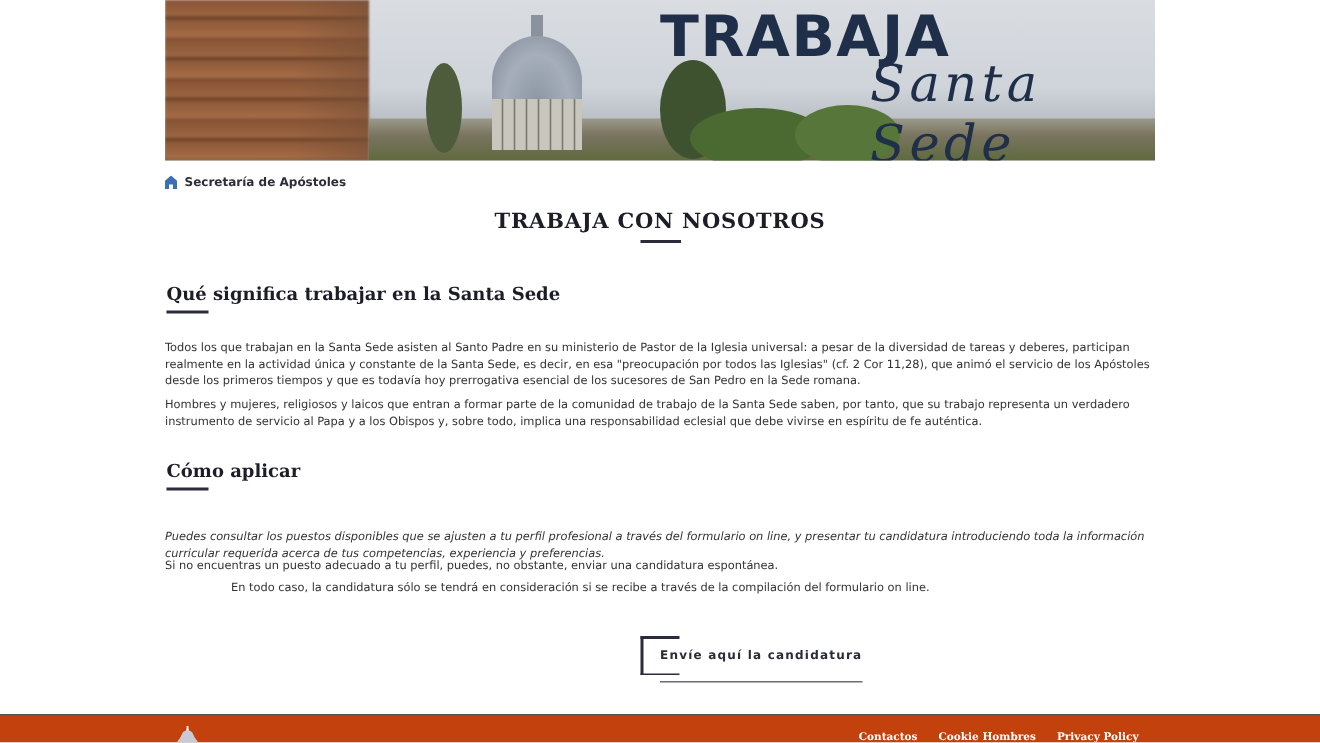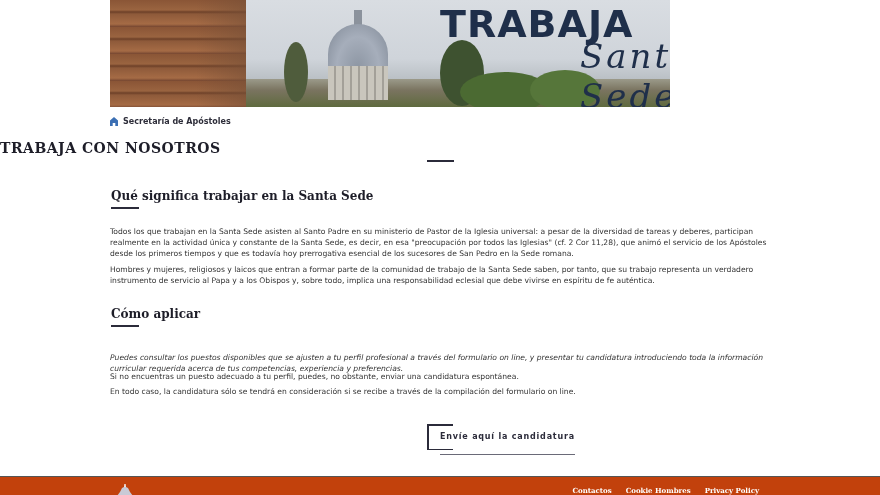--- a/index.html
+++ b/index.html
@@ -7,7 +7,7 @@
     body { font-family: "DejaVu Sans", sans-serif; color: #2e2e2e; position: relative; }
 
     
-    .banner { position: absolute; left: 110px; top: 0; width: 560px; height: 107px; overflow: hidden;
+    .banner { position: absolute; left: 110px; top: 0; width: 660px; height: 107px; overflow: hidden;
       background: linear-gradient(180deg, #d9dde2 0%, #cfd4da 55%, #b9bfc4 75%, #8a8f7c 100%); }
     .banner .brick { position: absolute; left: 0; top: 0; width: 136px; height: 107px;
       background: repeating-linear-gradient(180deg, #8a5536 0px, #9a6440 10px, #6d4028 12px, #8e5a3a 14px, #a56b45 24px, #744530 27px);

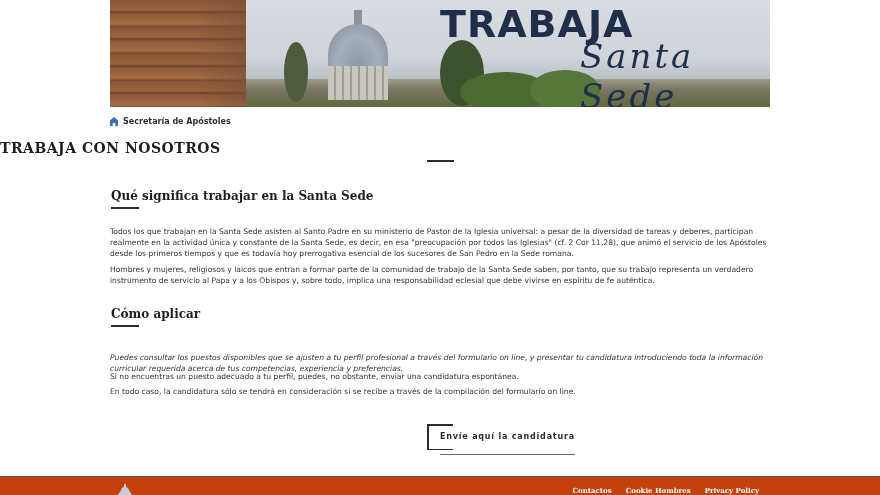--- a/index.html
+++ b/index.html
@@ -37,7 +37,7 @@
     .crumb a { font-size: 8px; font-weight: bold; color: #2e2e3a; text-decoration: none; font-family: "DejaVu Sans", sans-serif; }
 
     
-    .page-title { position: absolute; left: 0; width: 880px; top: 140px; text-align: left;
+    .page-title { position: absolute; left: 0; width: 880px; top: 140px; text-align: center;
       font-family: "DejaVu Serif", serif; font-weight: bold; font-size: 14px; letter-spacing: 0.5px; color: #1d1d28; }
     .page-title-bar { position: absolute; left: 427px; top: 160px; width: 27px; height: 2px; background: #2b2b3a; }
 

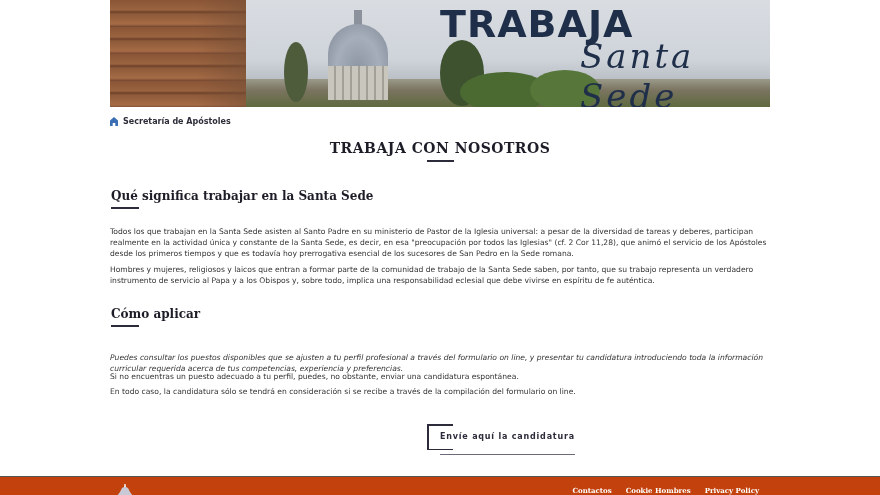--- a/index.html
+++ b/index.html
@@ -100,7 +100,7 @@
 <div class="h2-bar" style="top:325px;"></div>
 <p class="para" style="top:352px;font-style:italic;">Puedes consultar los puestos disponibles que se ajusten a tu perfil profesional a través del formulario on line, y presentar tu candidatura introduciendo toda la información curricular requerida acerca de tus competencias, experiencia y preferencias.</p>
 <p class="para" style="top:371px;">Si no encuentras un puesto adecuado a tu perfil, puedes, no obstante, enviar una candidatura espontánea.</p>
-<p class="para" style="top:386px;">En todo caso, la candidatura sólo se tendrá en consideración si se recibe a través de la compilación del formulario on line.</p>
+<p class="para" style="top:386px;margin-left:44px;">En todo caso, la candidatura sólo se tendrá en consideración si se recibe a través de la compilación del formulario on line.</p>
 
 <div class="cta">
   <div class="corner-t"></div>

